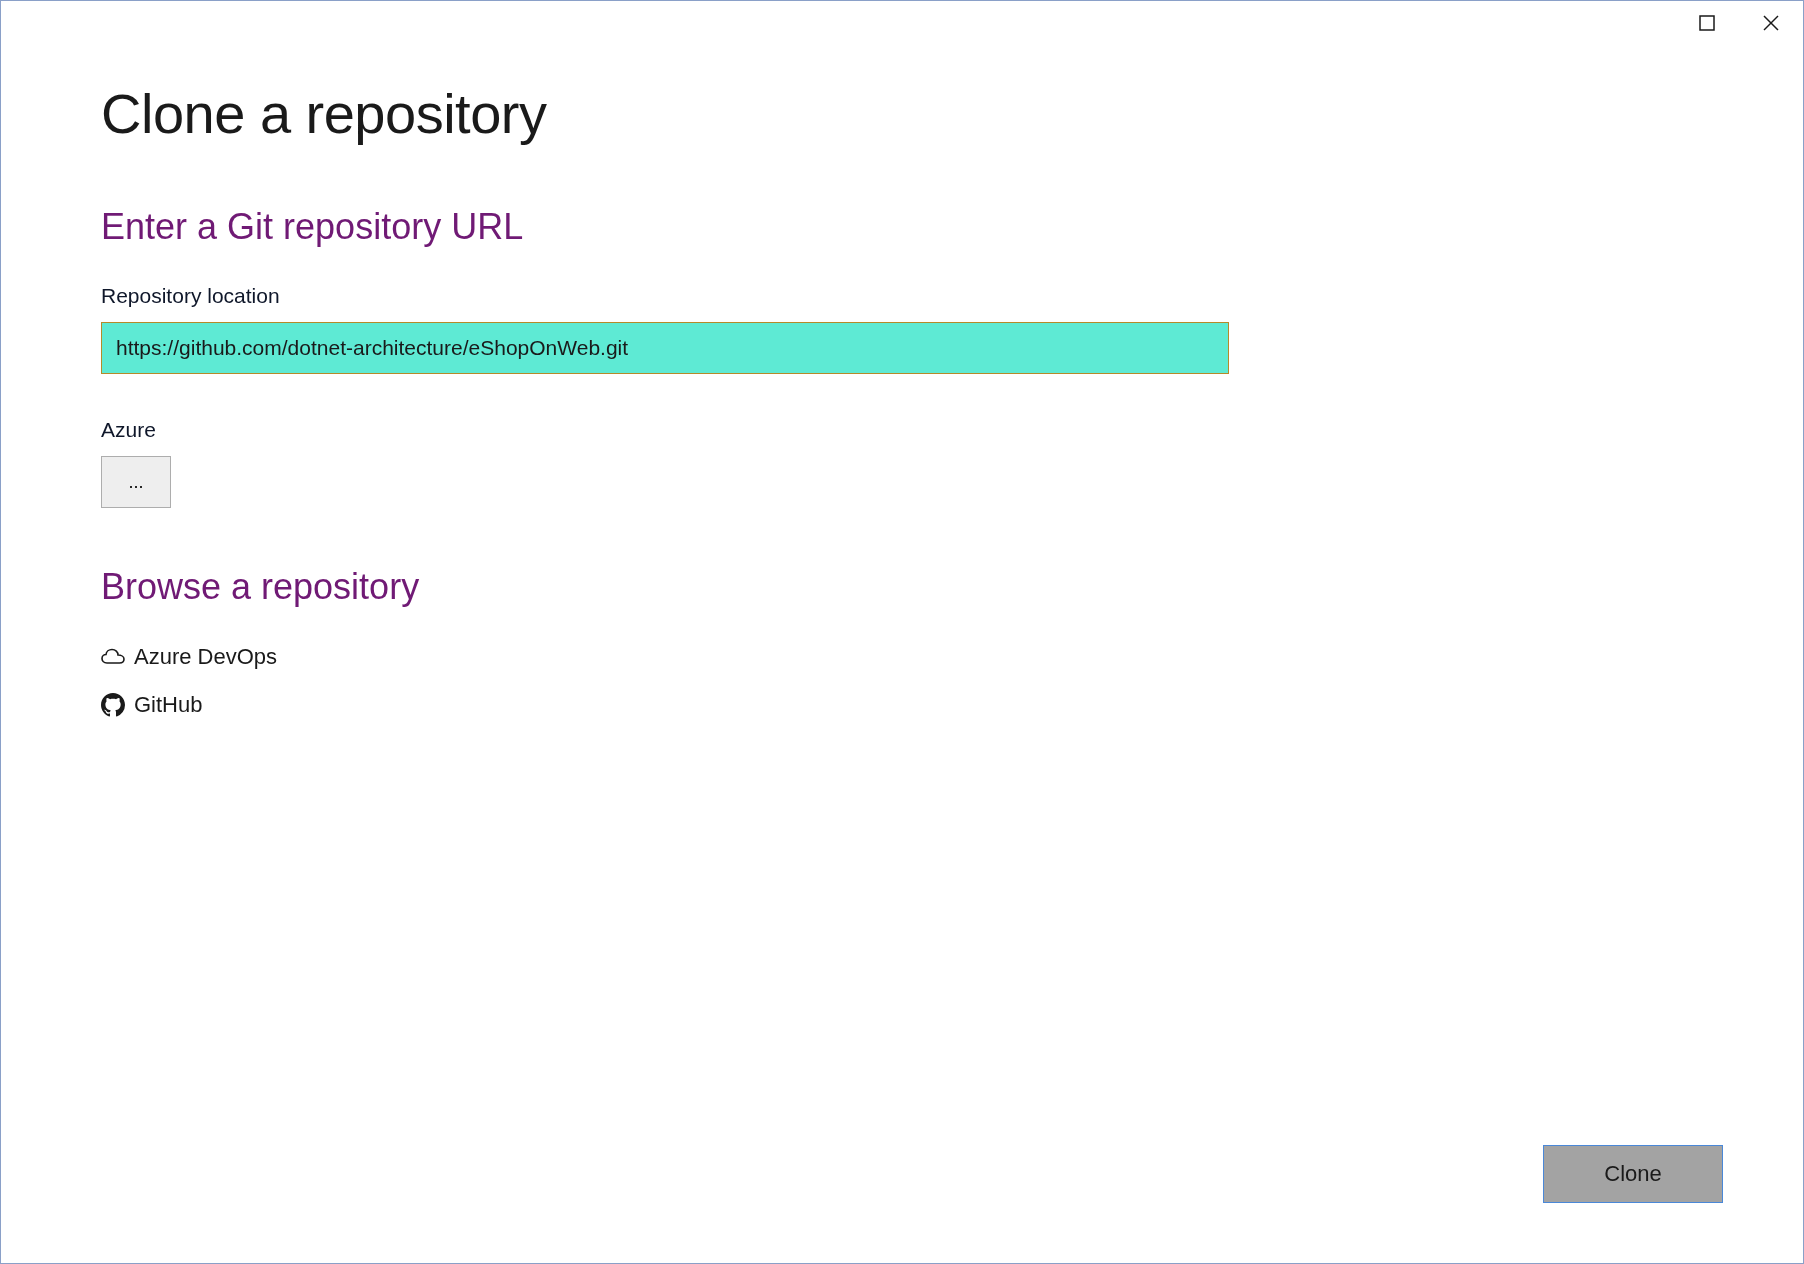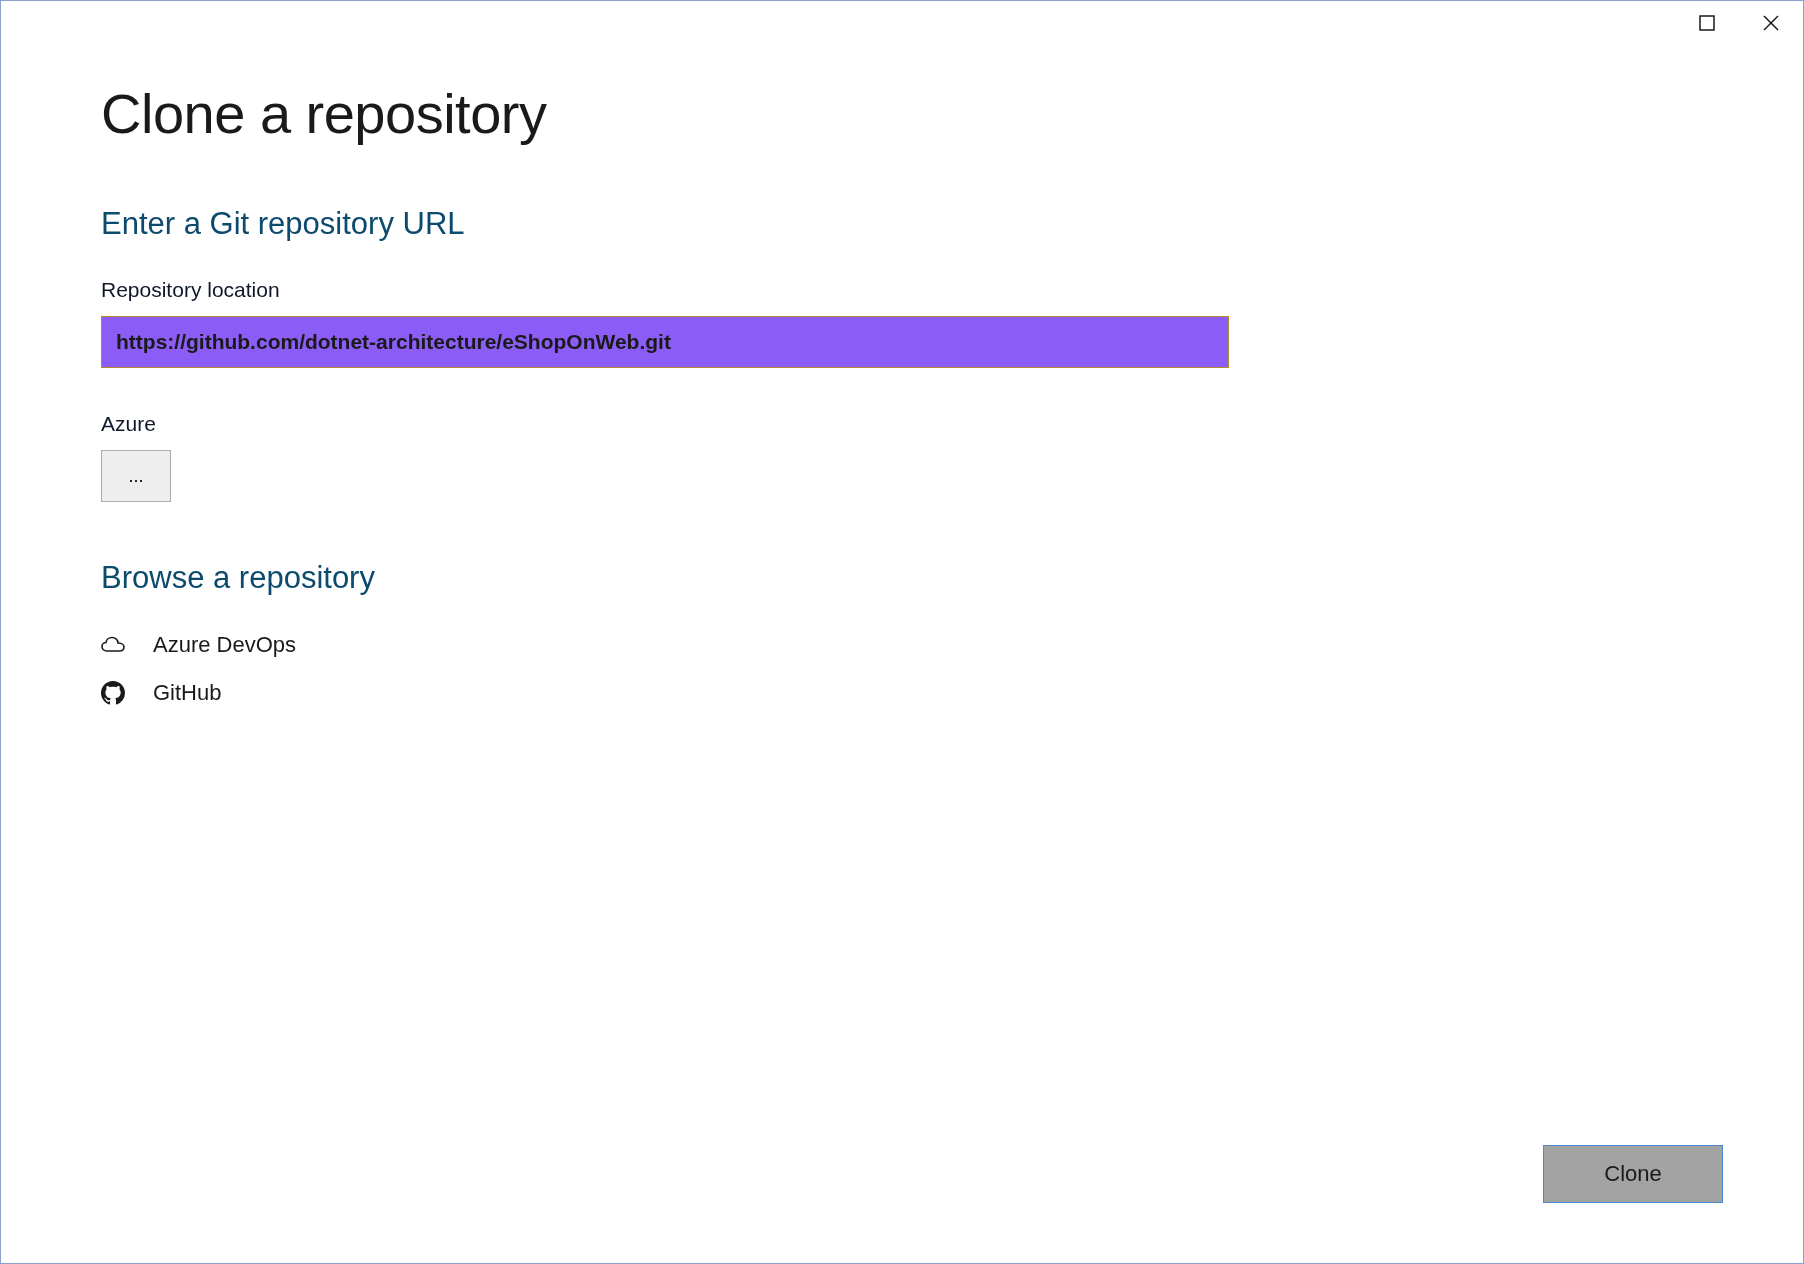--- a/index.html
+++ b/index.html
@@ -51,9 +51,9 @@
       letter-spacing: -0.5px;
     }
     h2 {
-      font-size: 31px;
+      font-size: 36px;
       font-weight: 400;
-      color: #0c4a6e;
+      color: #701a75;
       margin-bottom: 36px;
     }
     .field-label {

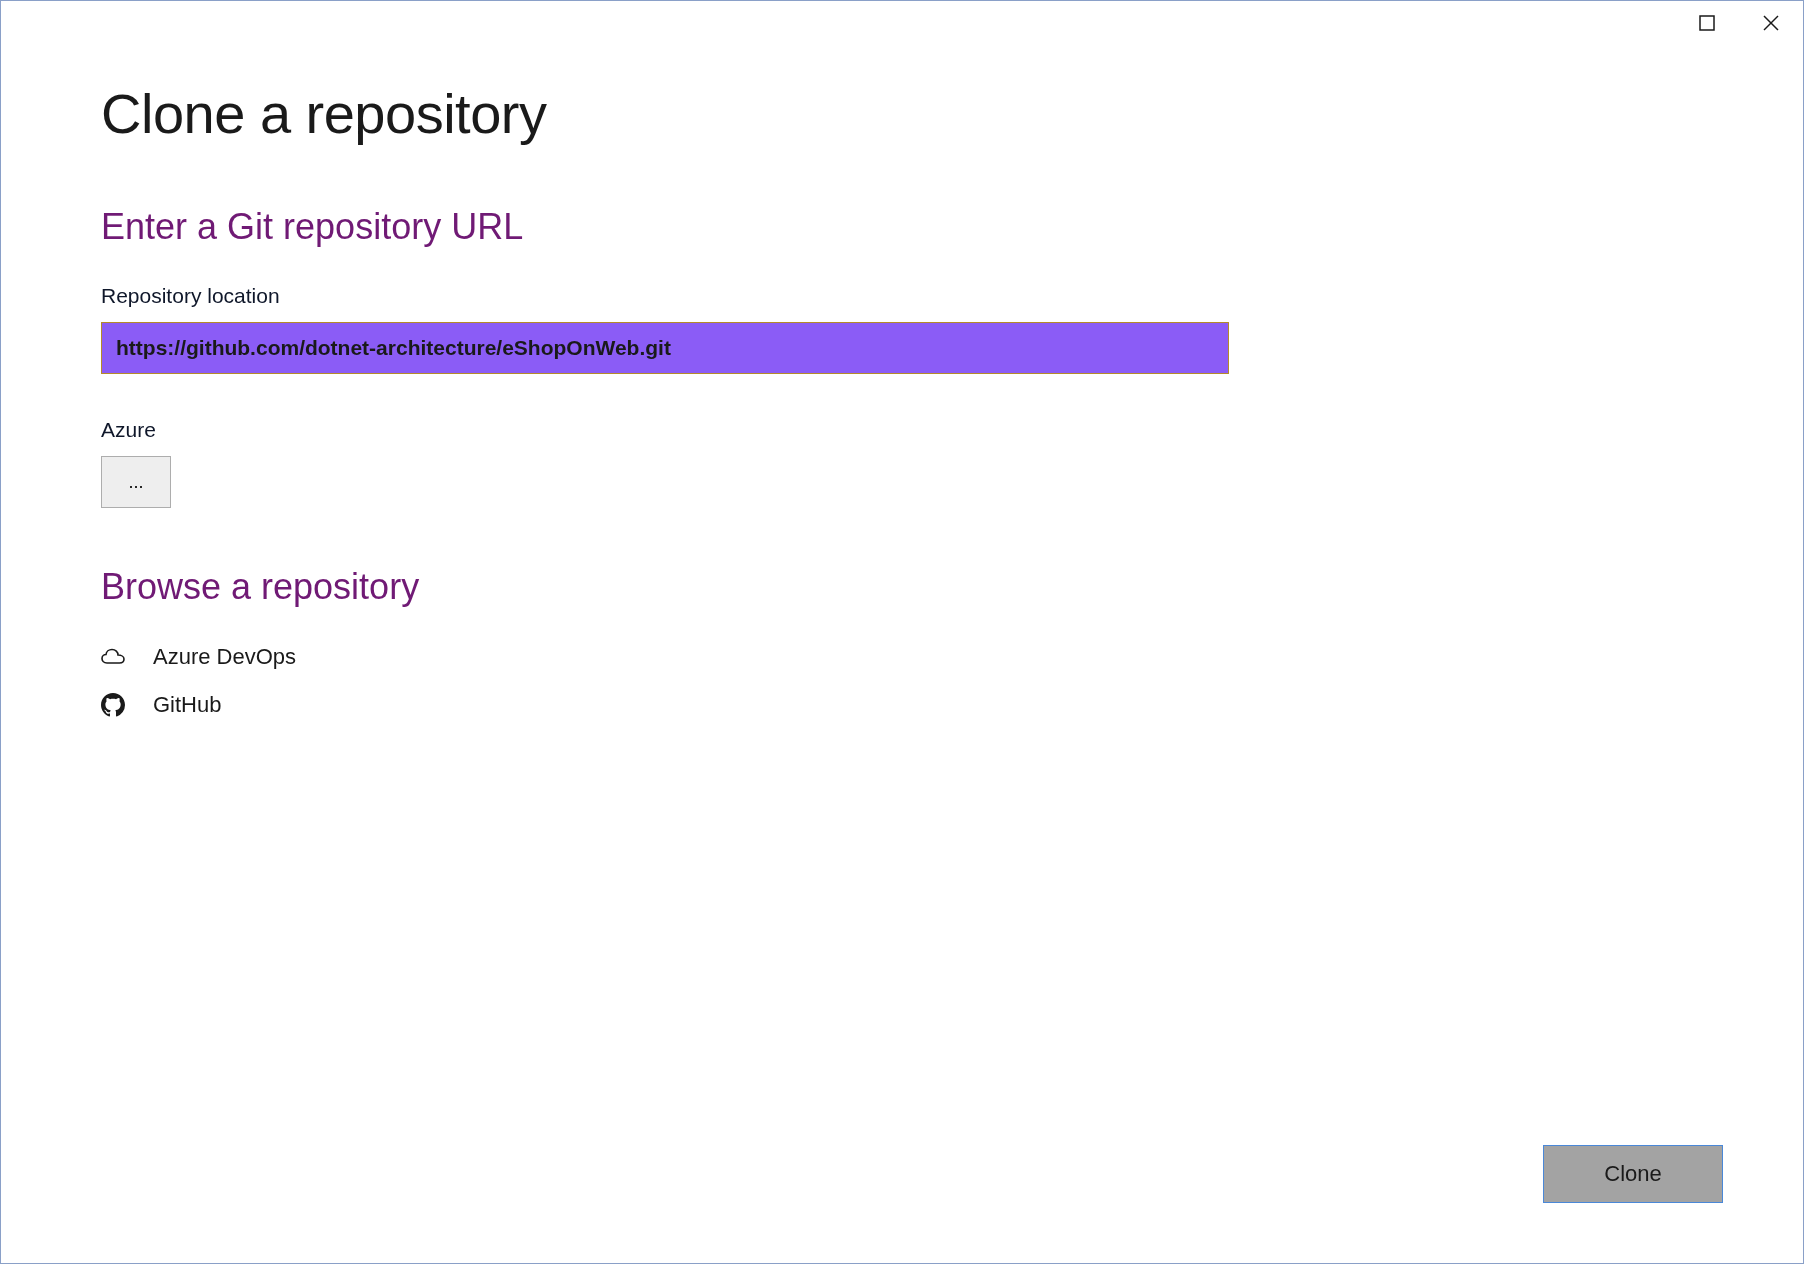--- a/index.html
+++ b/index.html
@@ -66,12 +66,11 @@
       font-size: 21px;
       padding: 10px 14px;
       border: 1px solid #8f8f8f;
-      background: #8b5cf6;
+      background: #5eead4;
       color: #1a1a1a;
       width: 1128px;
       height: 52px;
       outline: none;
-      font-weight: bold;
     }
     .text-input.focused {
       border: 1px solid #b58a2a;

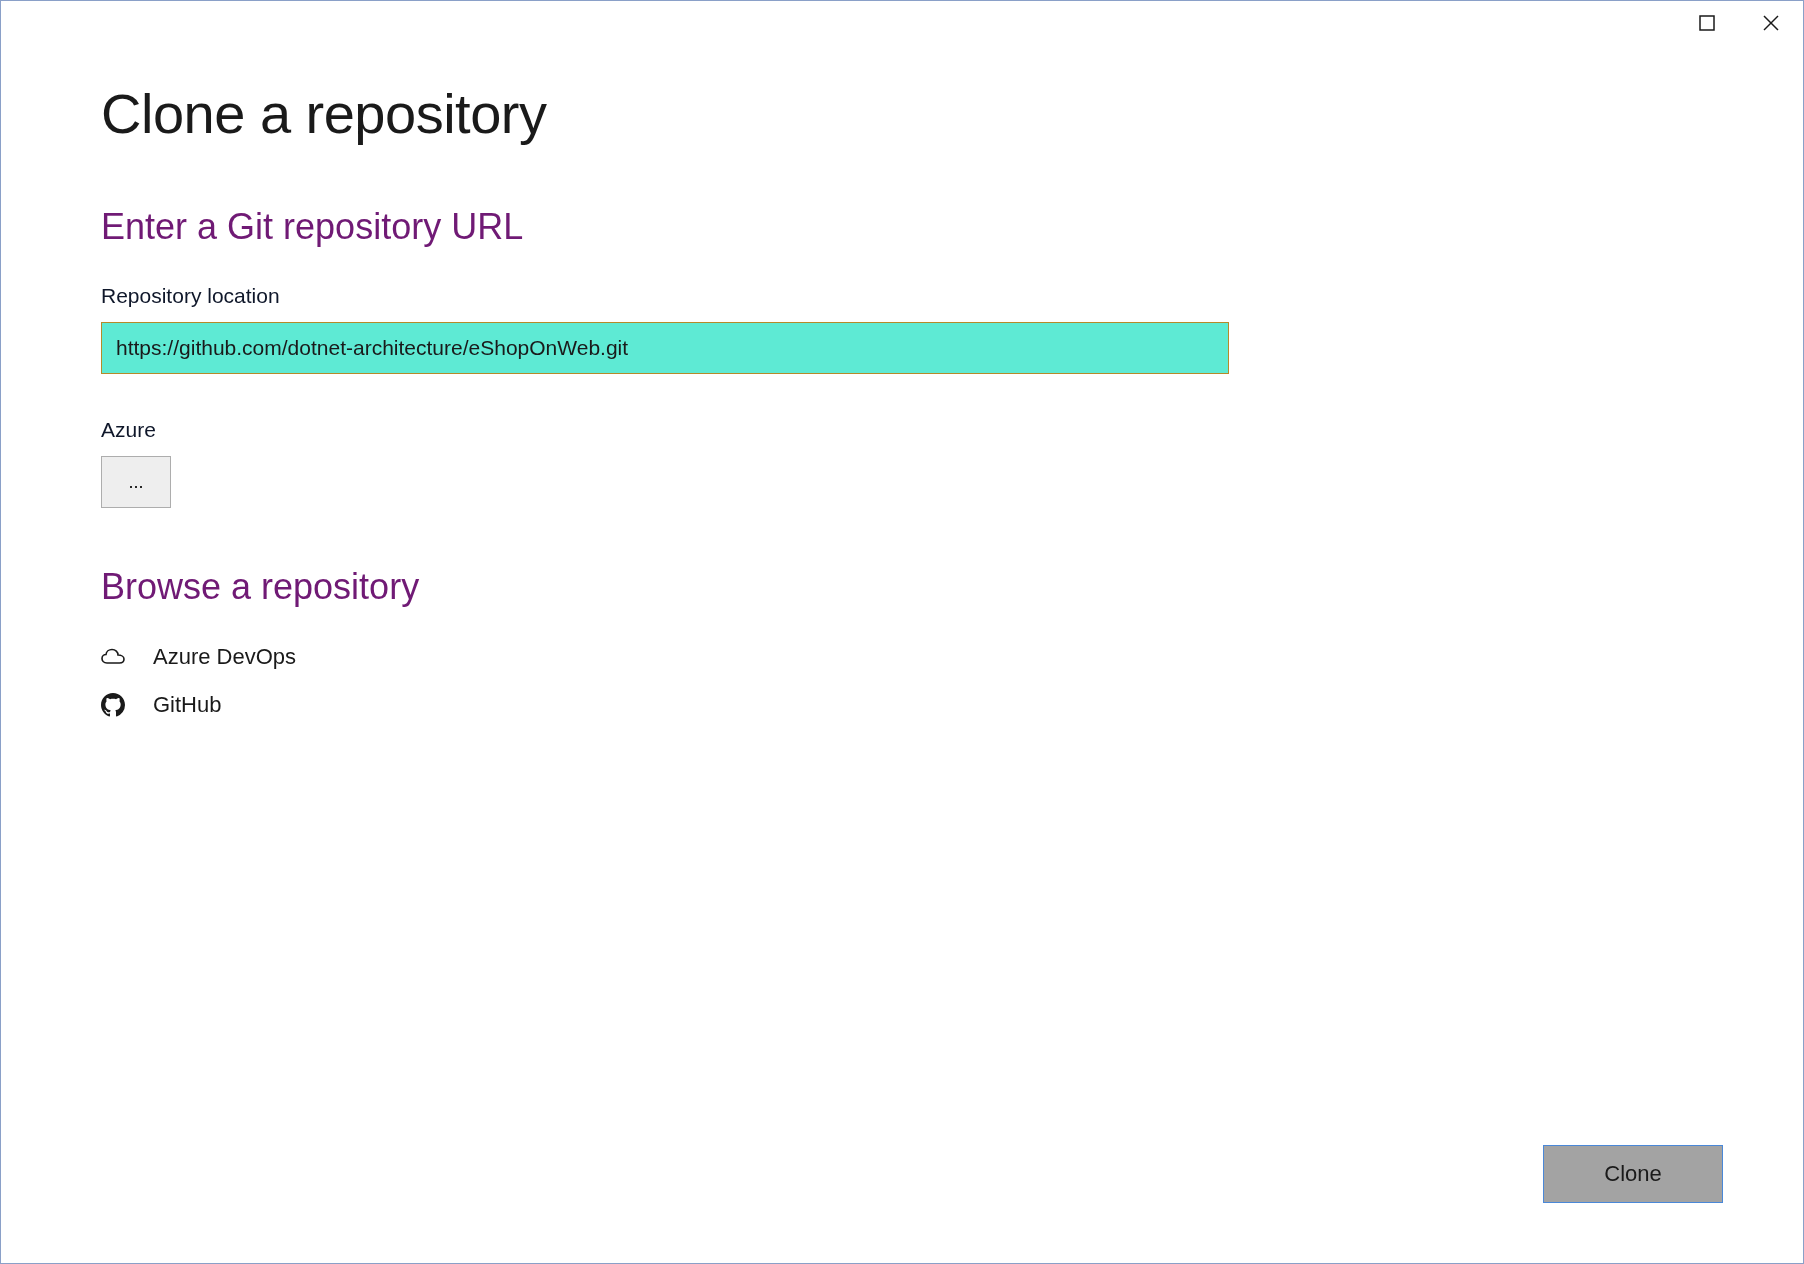--- a/index.html
+++ b/index.html
@@ -101,7 +101,7 @@
     .browse-item {
       display: flex;
       align-items: center;
-      gap: 28px;
+      gap: 9px;
       font-size: 22px;
       color: #1a1a1a;
       margin-top: 22px;

